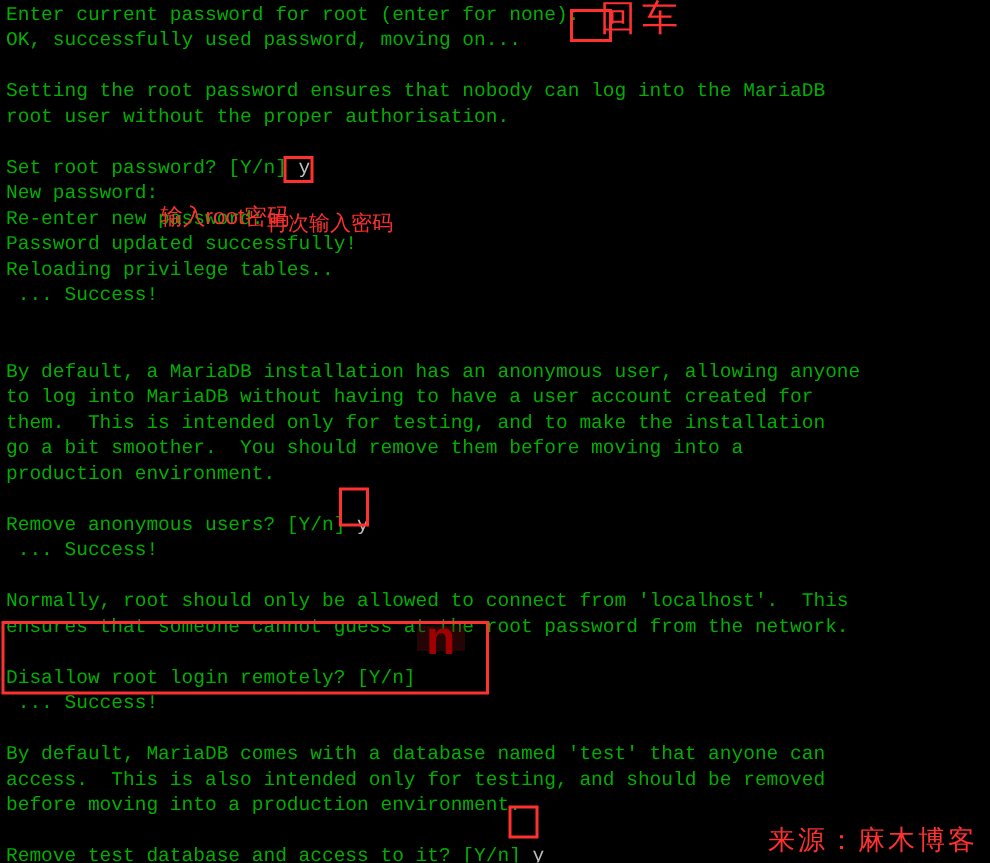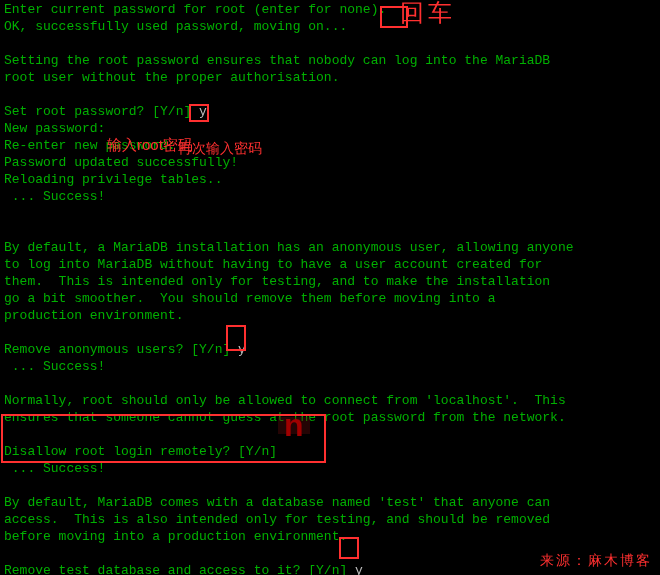--- a/index.html
+++ b/index.html
@@ -51,7 +51,7 @@
     bottom: 6px;
     color: #ff3030;
     font-family: sans-serif;
-    font-size: 14px;
+    font-size: 18px;
     letter-spacing: 2px;
   }
 </style>

